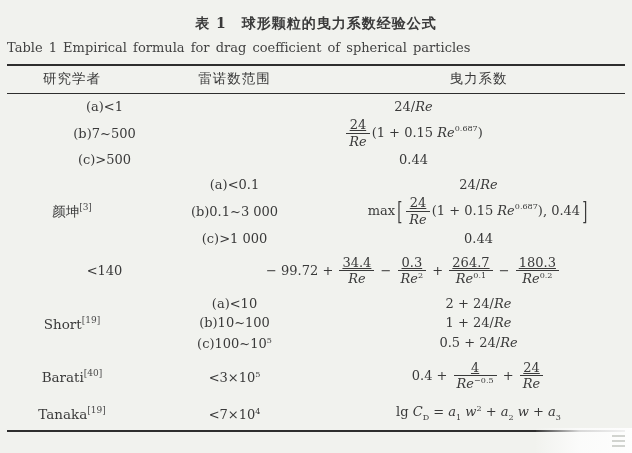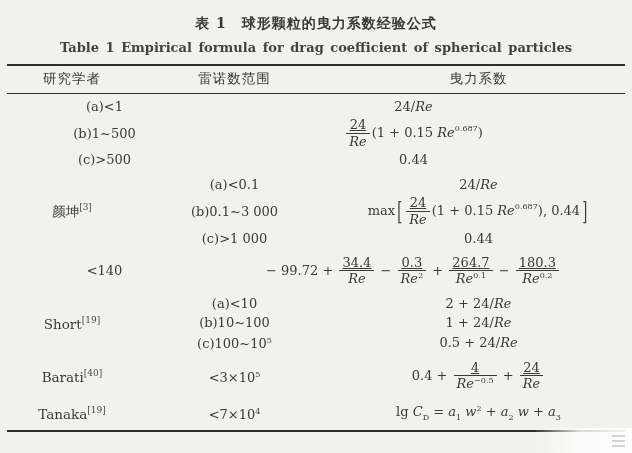--- a/index.html
+++ b/index.html
@@ -15,8 +15,8 @@
     letter-spacing:1px;margin-top:7px;
   }
   .title-en{
-    text-align:center;font-size:13px;margin-top:7px;margin-bottom:9px;
-    word-spacing:2px;color:#424242;font-weight:bold;
+    text-align:left;font-size:13px;margin-top:7px;margin-bottom:9px;
+    word-spacing:2px;color:#424242;
   }
   
   .tbl{border-top:2px solid #2e2e2e;border-bottom:2.5px solid #2e2e2e;}

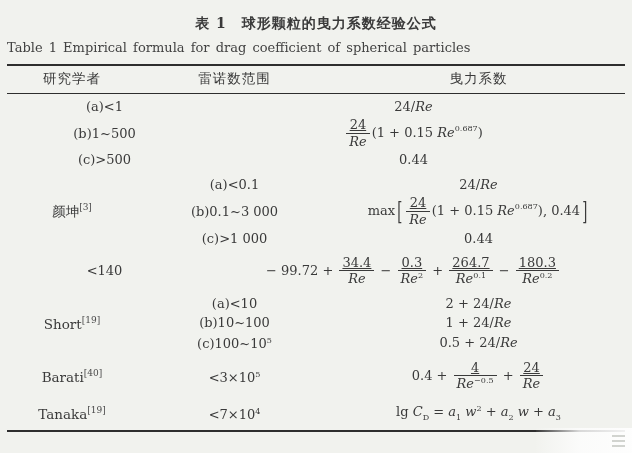--- a/index.html
+++ b/index.html
@@ -72,7 +72,7 @@
               <div class="cell-formula">24/<i>Re</i></div>
             </div>
             <div class="subrow">
-              <div class="cell-range">(b)1~500</div>
+              <div class="cell-range">(b)7~500</div>
               <div class="cell-formula"><span class="frac"><span class="fn">24</span><span class="fd"><i>Re</i></span></span>(1 + 0.15 <i>Re</i><sup>0.687</sup>)</div>
             </div>
             <div class="subrow">

